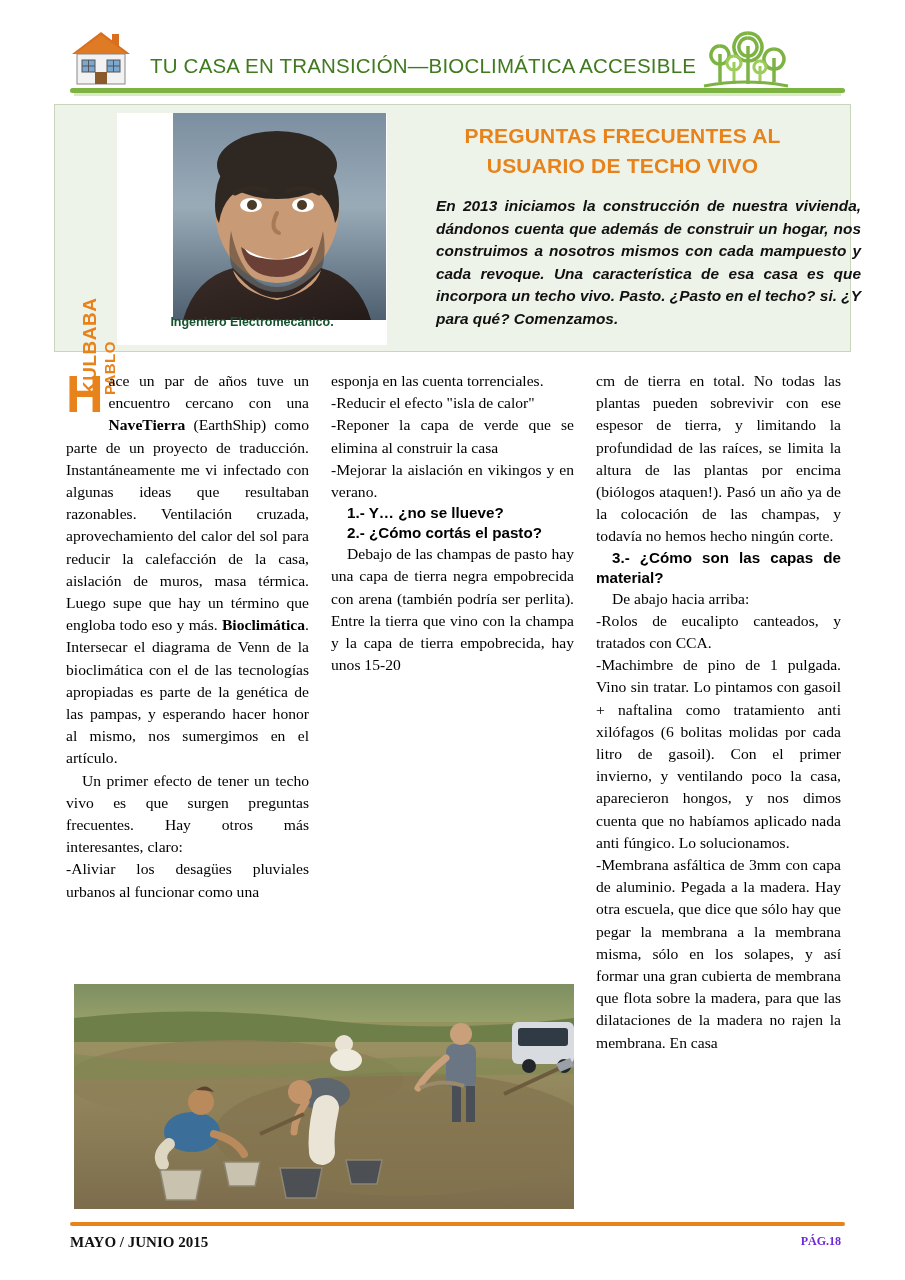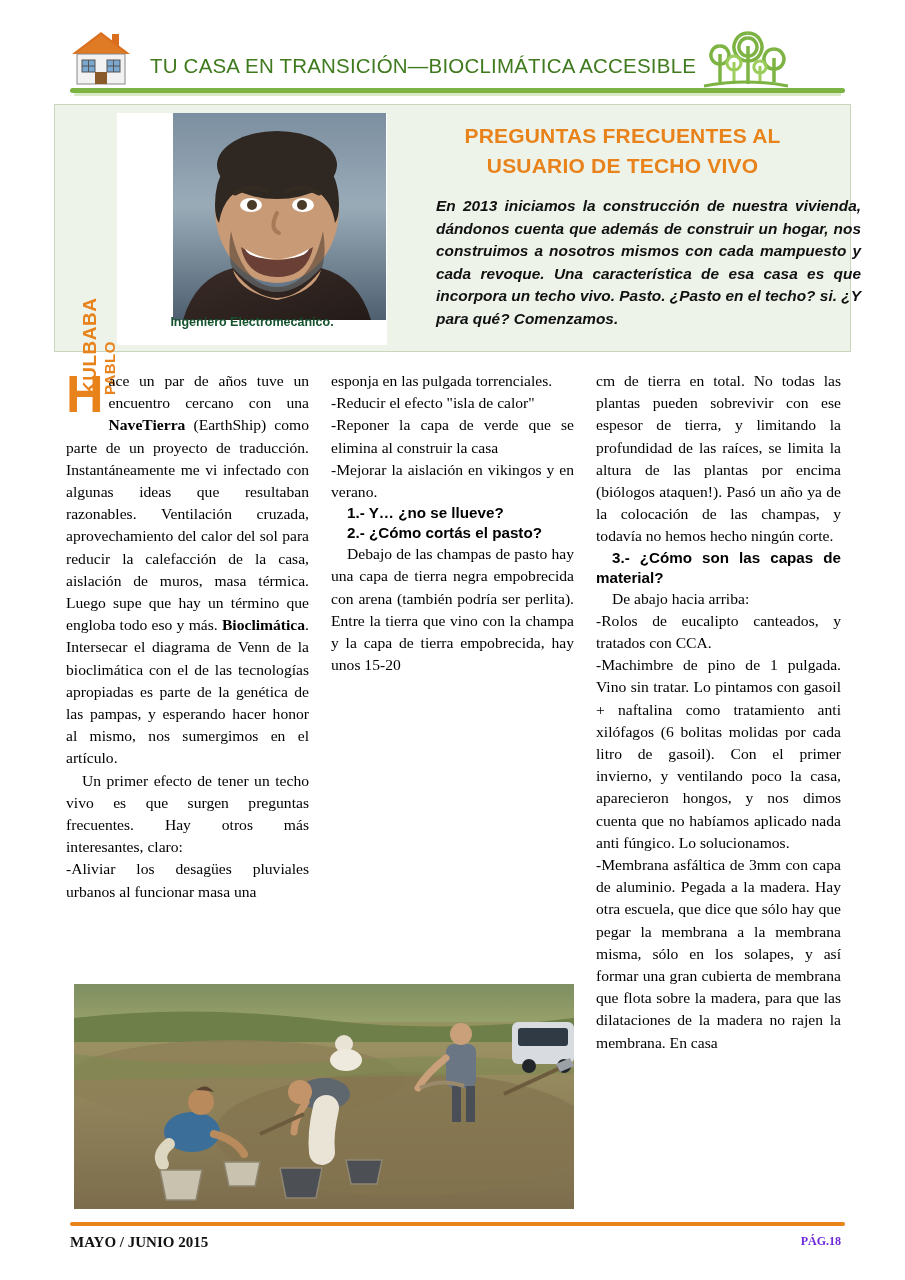--- a/index.html
+++ b/index.html
@@ -253,7 +253,7 @@
 </div>
 
 <div class="col col2">
-  <p class="noindent">esponja en las pulgada torrenciales.</p>
+  <p class="noindent">esponja en las cuenta torrenciales.</p>
   <p class="noindent">-Reducir el efecto "isla de calor"</p>
   <p class="noindent">-Reponer la capa de verde que se elimina al construir la casa</p>
   <p class="noindent">-Mejorar la aislación en vikingos y en verano.</p>

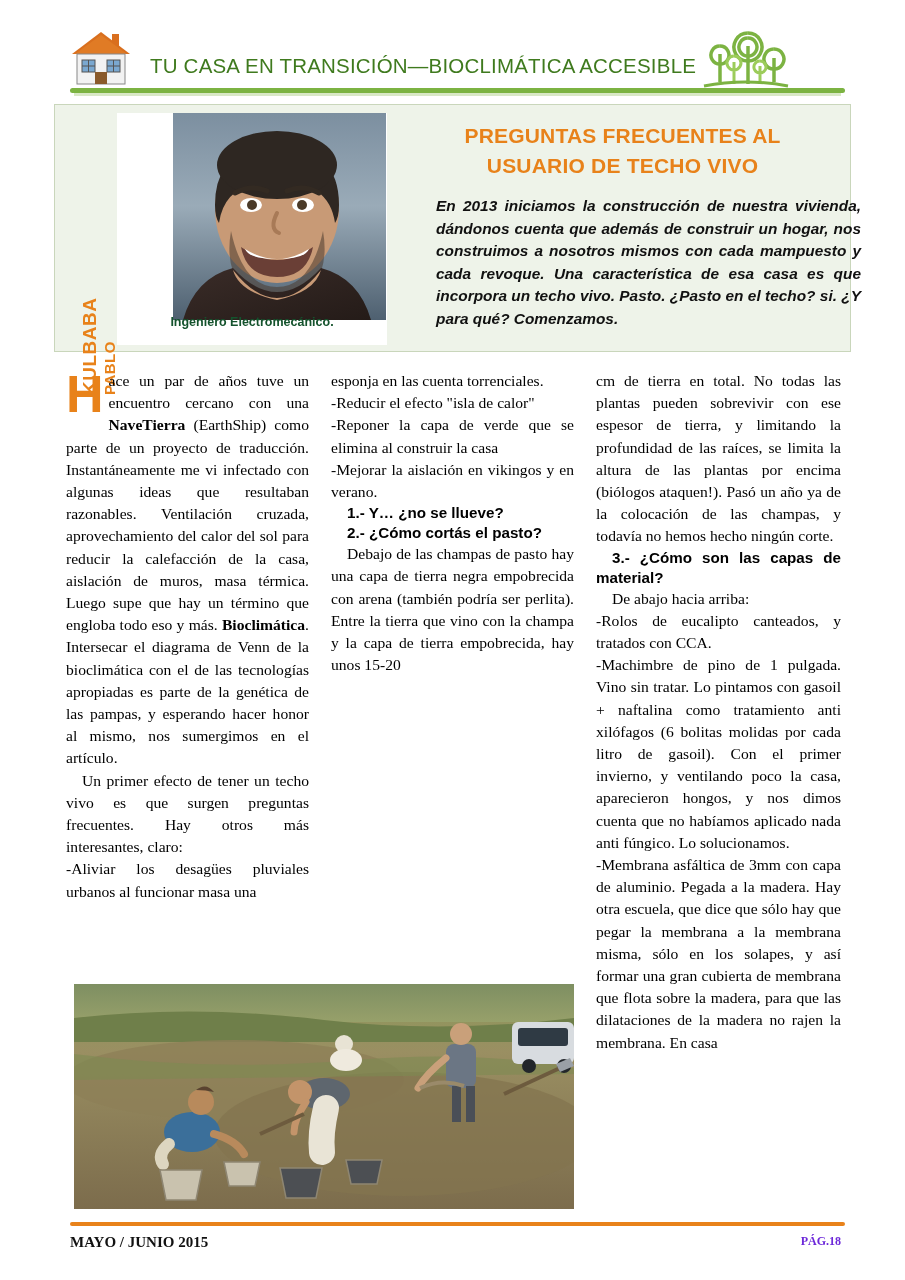--- a/index.html
+++ b/index.html
@@ -249,7 +249,7 @@
     <span class="dropcap">H</span><span>ace un par de años tuve un encuentro cercano con una </span><span class="bold">NaveTierra</span><span> (EarthShip) como parte de un proyecto de traducción. Instantáneamente me vi infectado con algunas ideas que resultaban razonables. Ventilación cruzada, aprovechamiento del calor del sol para reducir la calefacción de la casa, aislación de muros, masa térmica. Luego supe que hay un término que engloba todo eso y más. </span><span class="bold">Bioclimática</span><span>. Intersecar el diagrama de Venn de la bioclimática con el de las tecnologías apropiadas es parte de la genética de las pampas, y esperando hacer honor al mismo, nos sumergimos en el artículo.</span>
   </p>
   <p>Un primer efecto de tener un techo vivo es que surgen preguntas frecuentes. Hay otros más interesantes, claro:</p>
-  <p class="noindent">-Aliviar los desagües pluviales urbanos al funcionar masa una</p>
+  <p class="noindent">-Aliviar los desagües pluviales urbanos al funcionar como una</p>
 </div>
 
 <div class="col col2">

